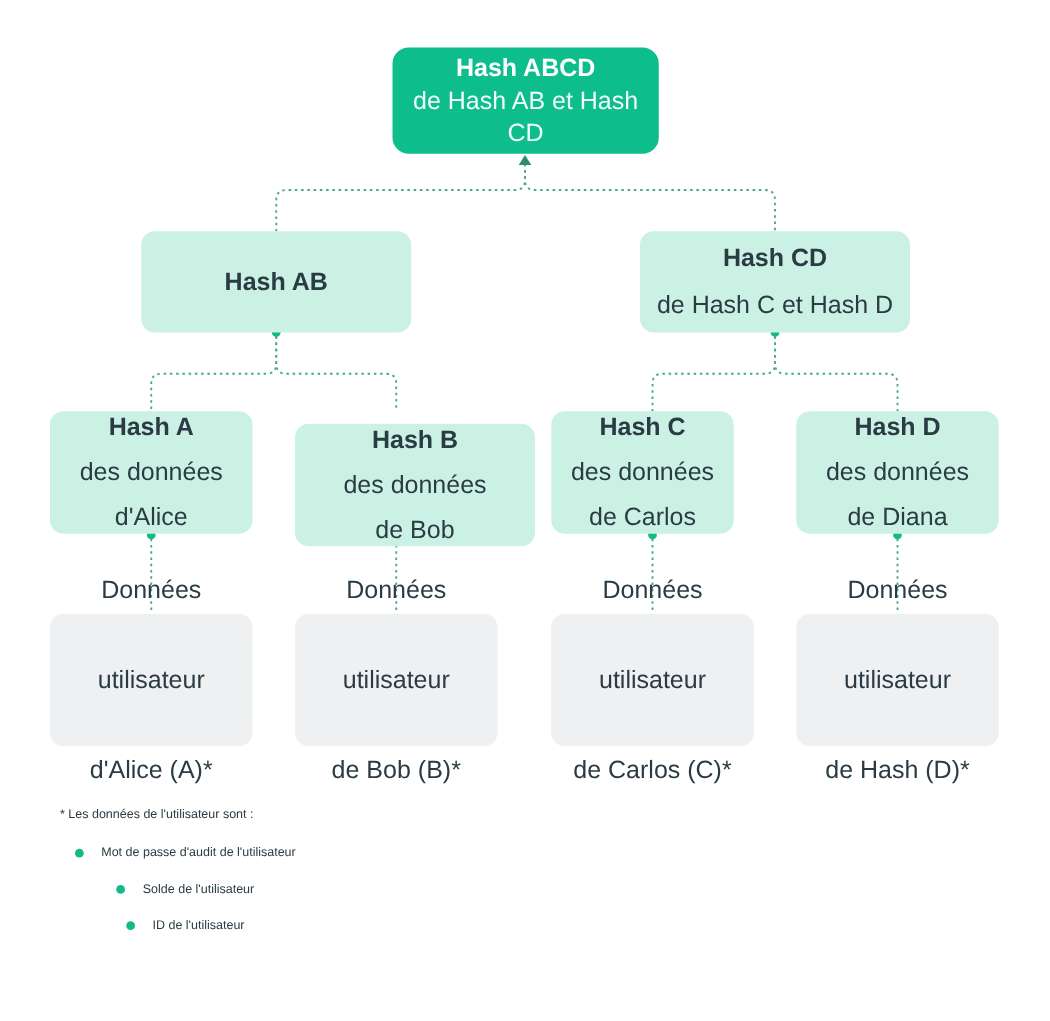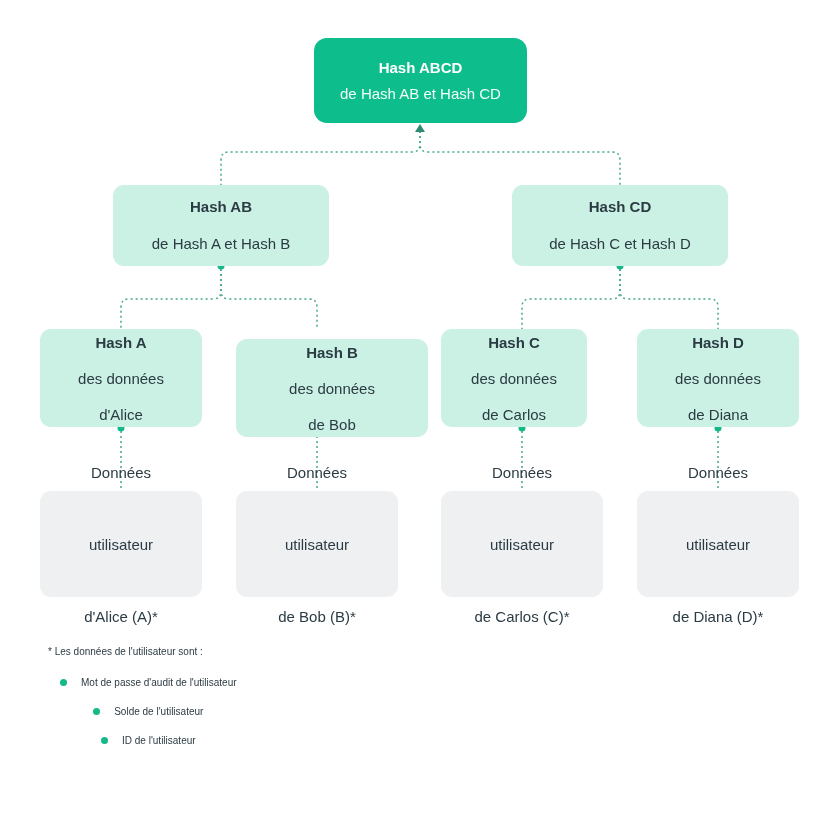--- a/index.html
+++ b/index.html
@@ -35,7 +35,7 @@
     align-items: center;
     text-align: center;
     border-radius: 11px;
-    font-size: 15px;
+    font-size: 20px;
     line-height: 25px;
   }
   .node .t { font-weight: 700; }

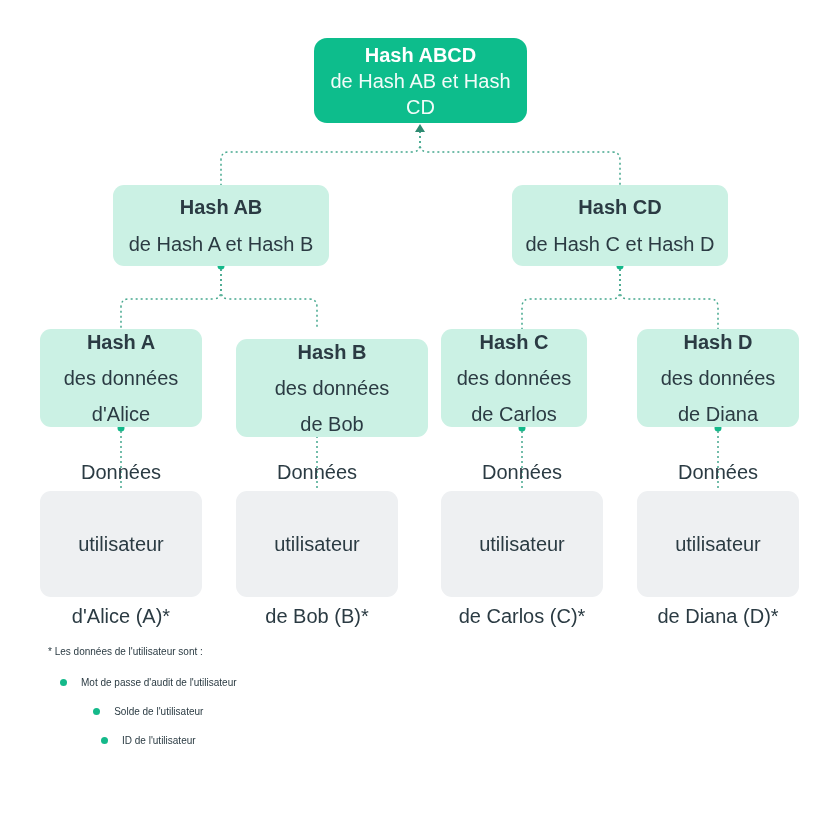--- a/index.html
+++ b/index.html
@@ -122,7 +122,6 @@
 
   <div class="node mint b1">
     <div class="t">Hash AB</div>
-    <div class="s">de Hash A et Hash B</div>
   </div>
   <div class="node mint b2">
     <div class="t">Hash CD</div>

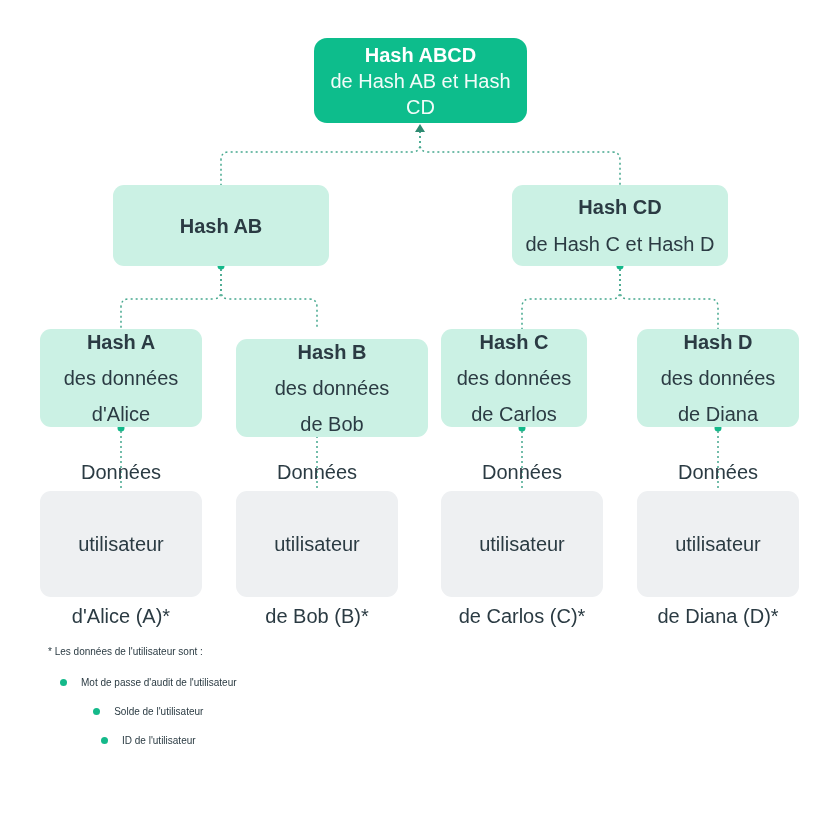--- a/index.html
+++ b/index.html
@@ -167,7 +167,7 @@
   <div class="node grey d4">
     <div>Données</div>
     <div>utilisateur</div>
-    <div>de Diana (D)*</div>
+    <div>de Hash (D)*</div>
   </div>
 
   <div class="footnote">

